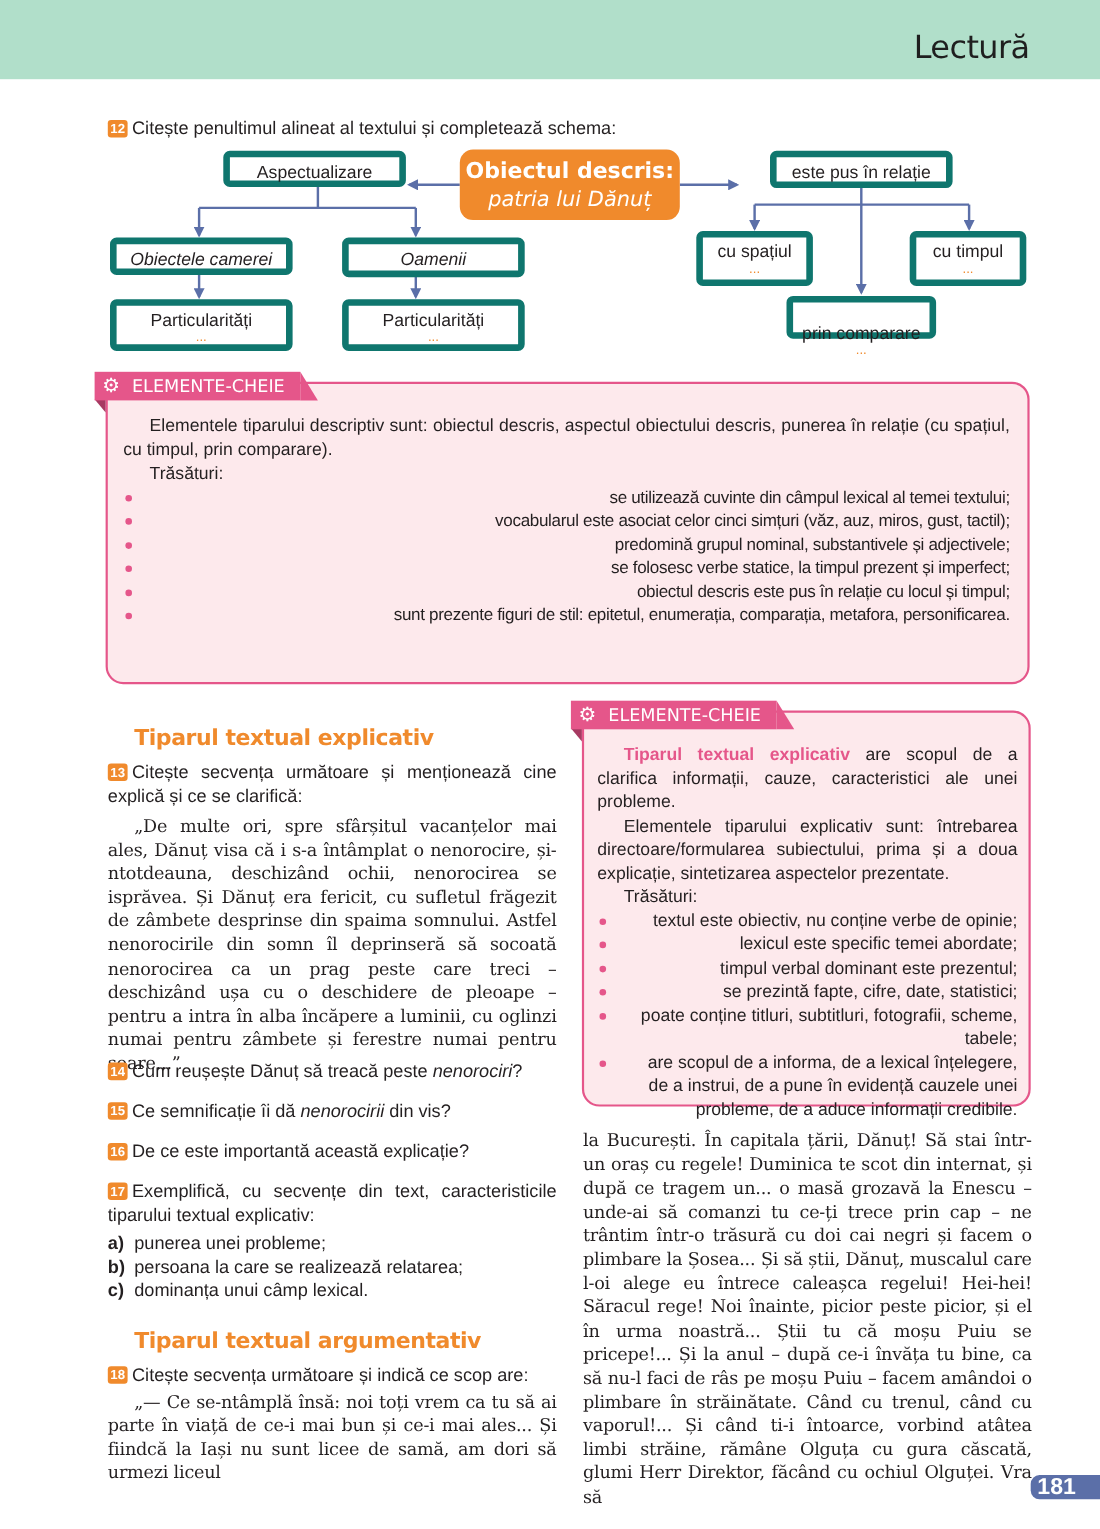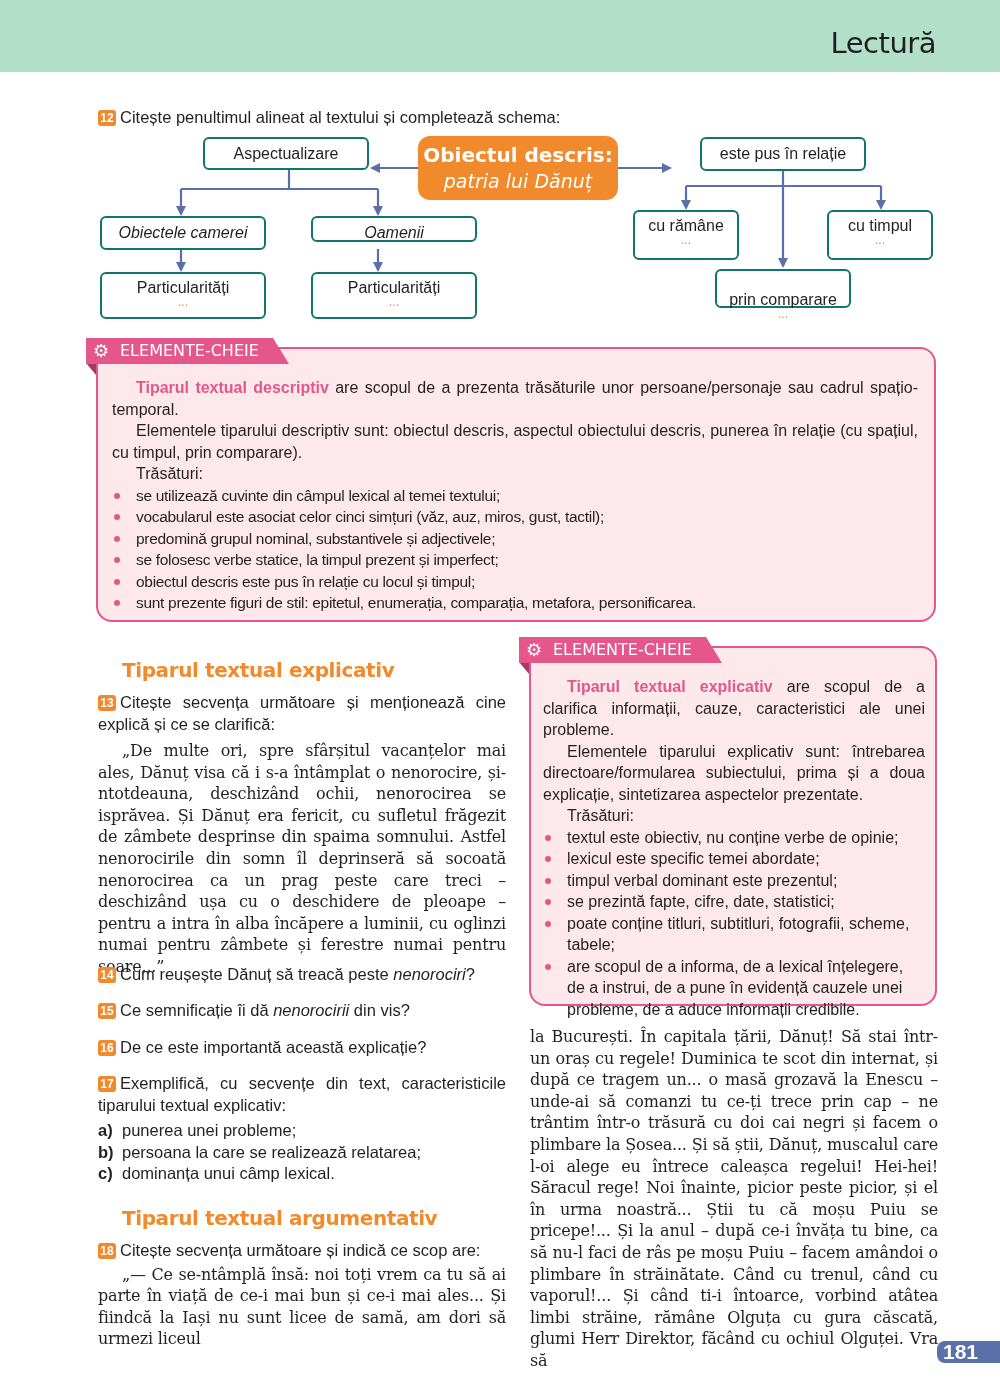--- a/index.html
+++ b/index.html
@@ -16,7 +16,7 @@
   
   .diagram { position: absolute; left: 0; top: 0; width: 1000px; height: 330px; pointer-events: none; }
   .diagram svg { position: absolute; left: 0; top: 0; }
-  .dbox { position: absolute; border: 2px solid #0f766e; border-radius: 6px; background: #fff; font-size: 16px; text-align: center; color: #231f20; pointer-events: auto; }
+  .dbox { position: absolute; border: 6px solid #0f766e; border-radius: 6px; background: #fff; font-size: 16px; text-align: center; color: #231f20; pointer-events: auto; }
   .dbox .dots { display: block; color: #f08a2c; font-size: 12px; line-height: 10px; }
   .dbox.italic .lbl { font-style: italic; }
   .center-box { position: absolute; left: 418px; top: 136px; width: 200px; height: 64px; background: #f08a2c; border-radius: 12px; color: #fff; text-align: center; font-size: 20px; font-weight: bold; line-height: 26px; padding-top: 6px; font-family: "DejaVu Sans", sans-serif; }

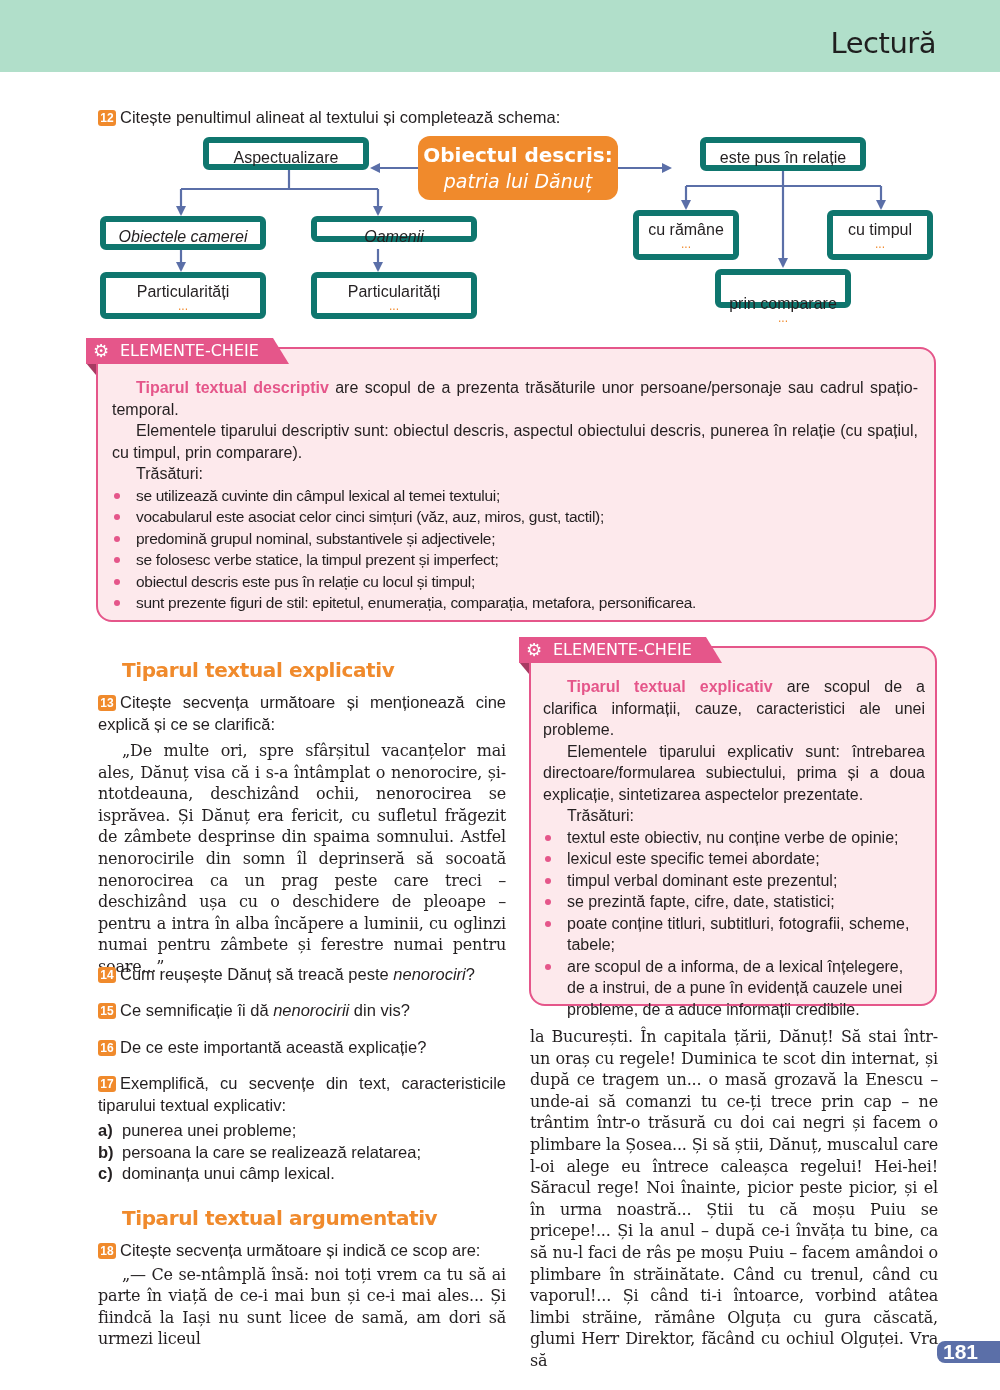--- a/index.html
+++ b/index.html
@@ -107,7 +107,7 @@
   <div class="dbox italic" style="left:100px; top:216px; width:166px; height:34px; line-height:30px;">
     <span class="lbl">Obiectele camerei</span>
   </div>
-  <div class="dbox italic" style="left:311px; top:216px; width:166px; height:26px; line-height:30px;">
+  <div class="dbox italic" style="left:311px; top:216px; width:166px; height:36px; line-height:30px;">
     <span class="lbl">Oamenii</span>
   </div>
   <div class="dbox" style="left:100px; top:272px; width:166px; height:47px; padding-top:5px;">

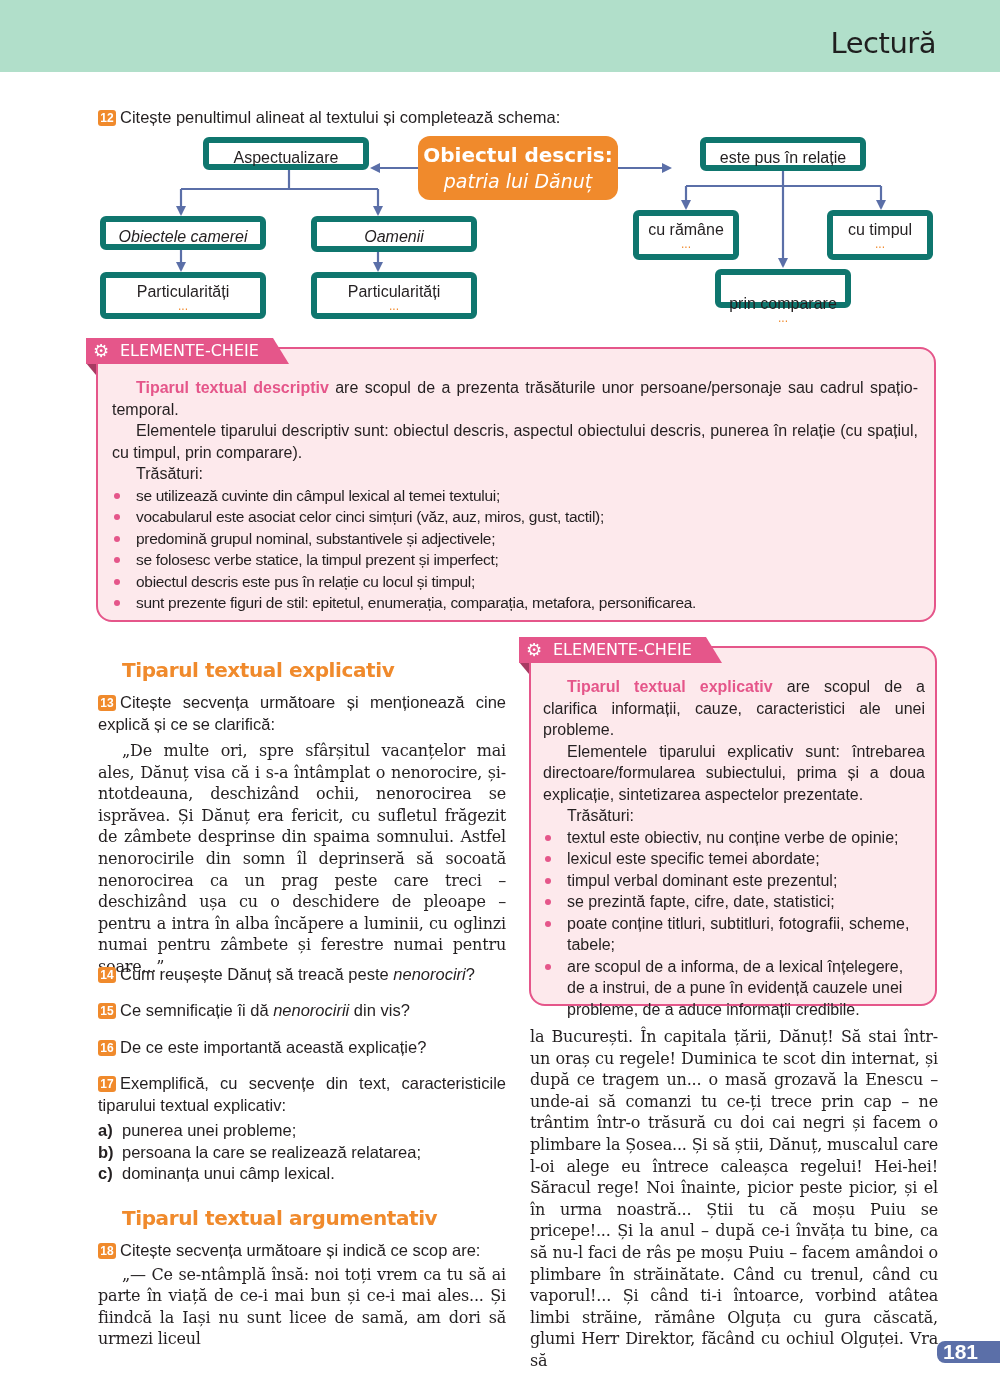--- a/index.html
+++ b/index.html
@@ -123,7 +123,7 @@
     <span class="lbl">este pus în relație</span>
   </div>
   <div class="dbox" style="left:633px; top:210px; width:106px; height:50px; padding-top:5px;">
-    <span class="lbl">cu rămâne</span>
+    <span class="lbl">cu spațiul</span>
     <span class="dots">...</span>
   </div>
   <div class="dbox" style="left:715px; top:269px; width:136px; height:39px; padding-top:20px;">

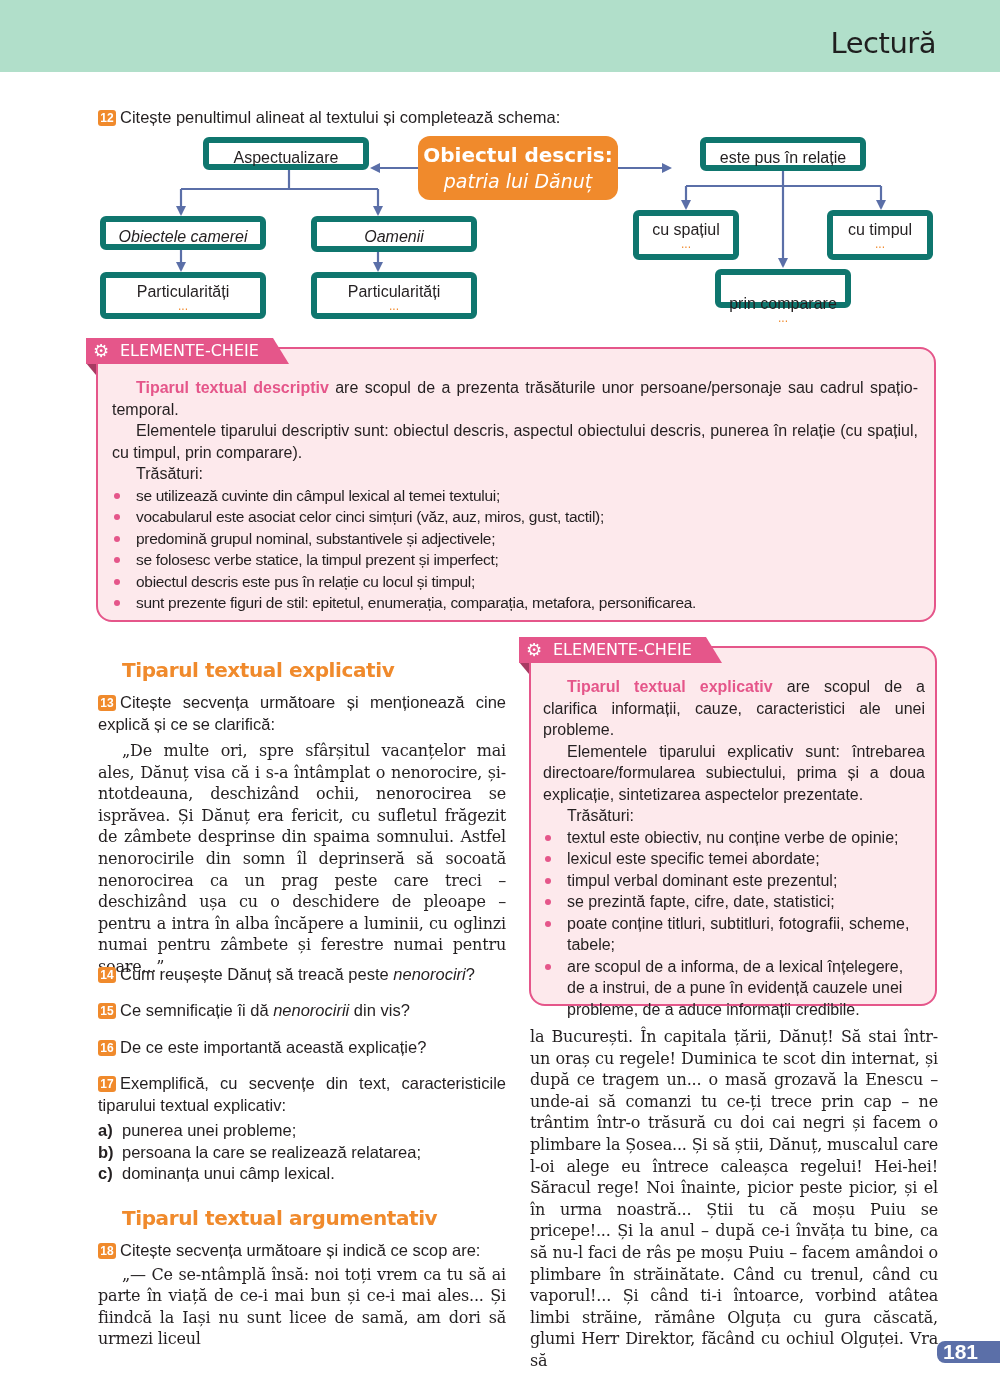--- a/index.html
+++ b/index.html
@@ -138,7 +138,6 @@
 
 <div class="key-box kb1">
   <div class="kb1-inner kb-text">
-    <p class="indent"><span class="hl">Tiparul textual descriptiv</span><span> are scopul de a prezenta trăsăturile unor persoane/personaje sau cadrul spațio-temporal.</span></p>
     <p class="indent">Elementele tiparului descriptiv sunt: obiectul descris, aspectul obiectului descris, punerea în relație (cu spațiul, cu timpul, prin comparare).</p>
     <p class="indent">Trăsături:</p>
     <ul class="kb-list condensed">

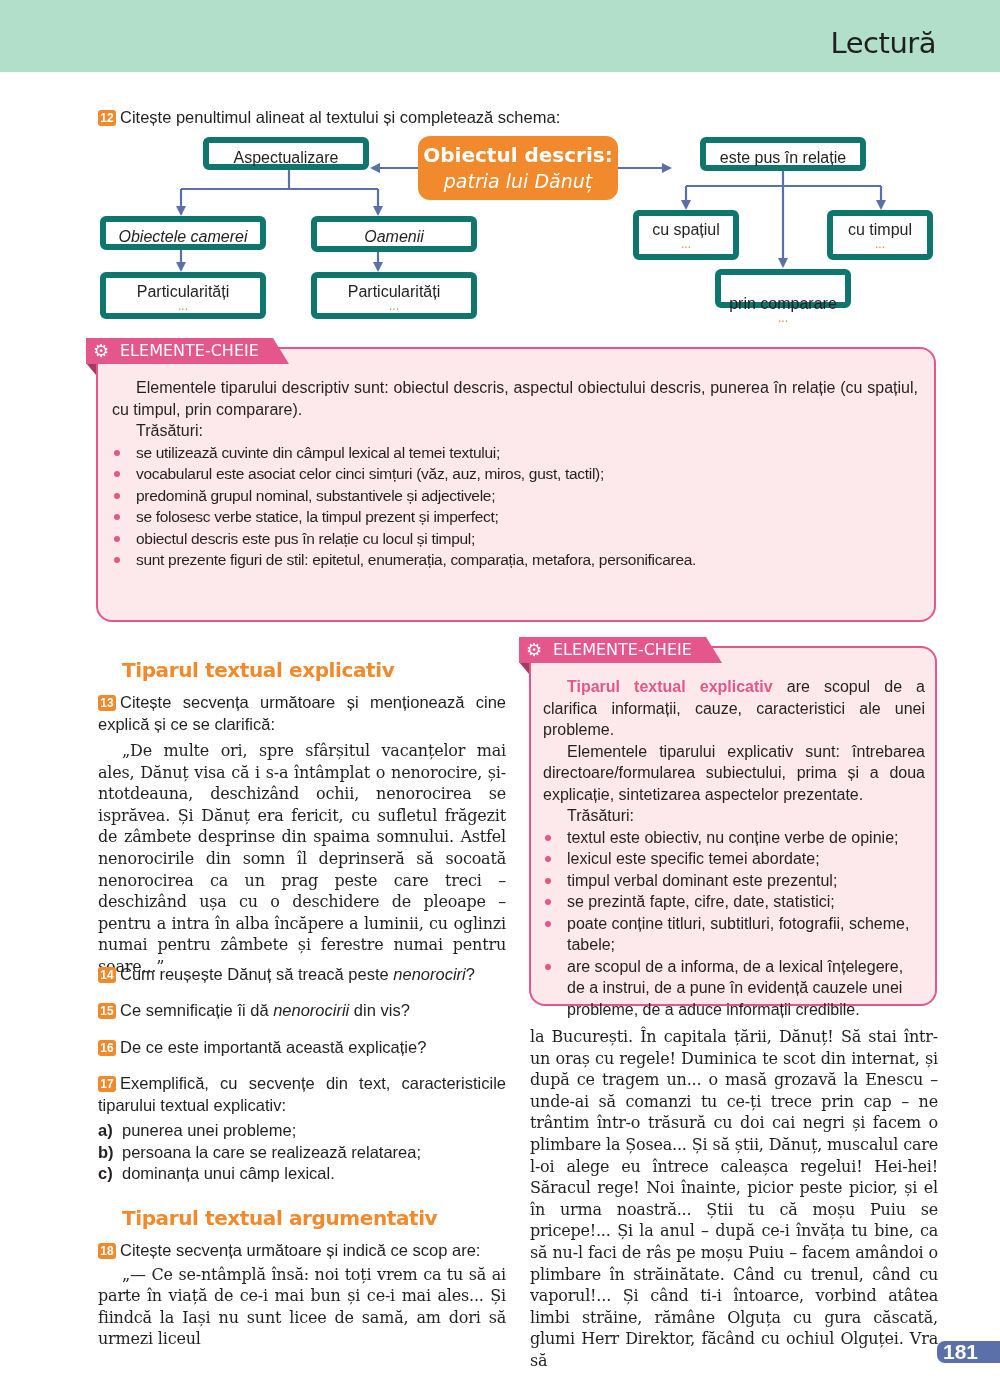--- a/index.html
+++ b/index.html
@@ -34,7 +34,7 @@
   .kb-text .indent { text-indent: 24px; }
   .hl { color: #e5568a; font-weight: bold; }
   .kb-list { list-style: none; }
-  .kb-list li { position: relative; padding-left: 24px; }
+  .kb-list li { position: relative; padding-left: 24px; text-align: right; }
   .kb-list li:before { content: ""; position: absolute; left: 2px; top: 8px; width: 6px; height: 6px; border-radius: 50%; background: #e5568a; }
 
   .kb1 { left: 96px; top: 347px; width: 840px; height: 275px; }

